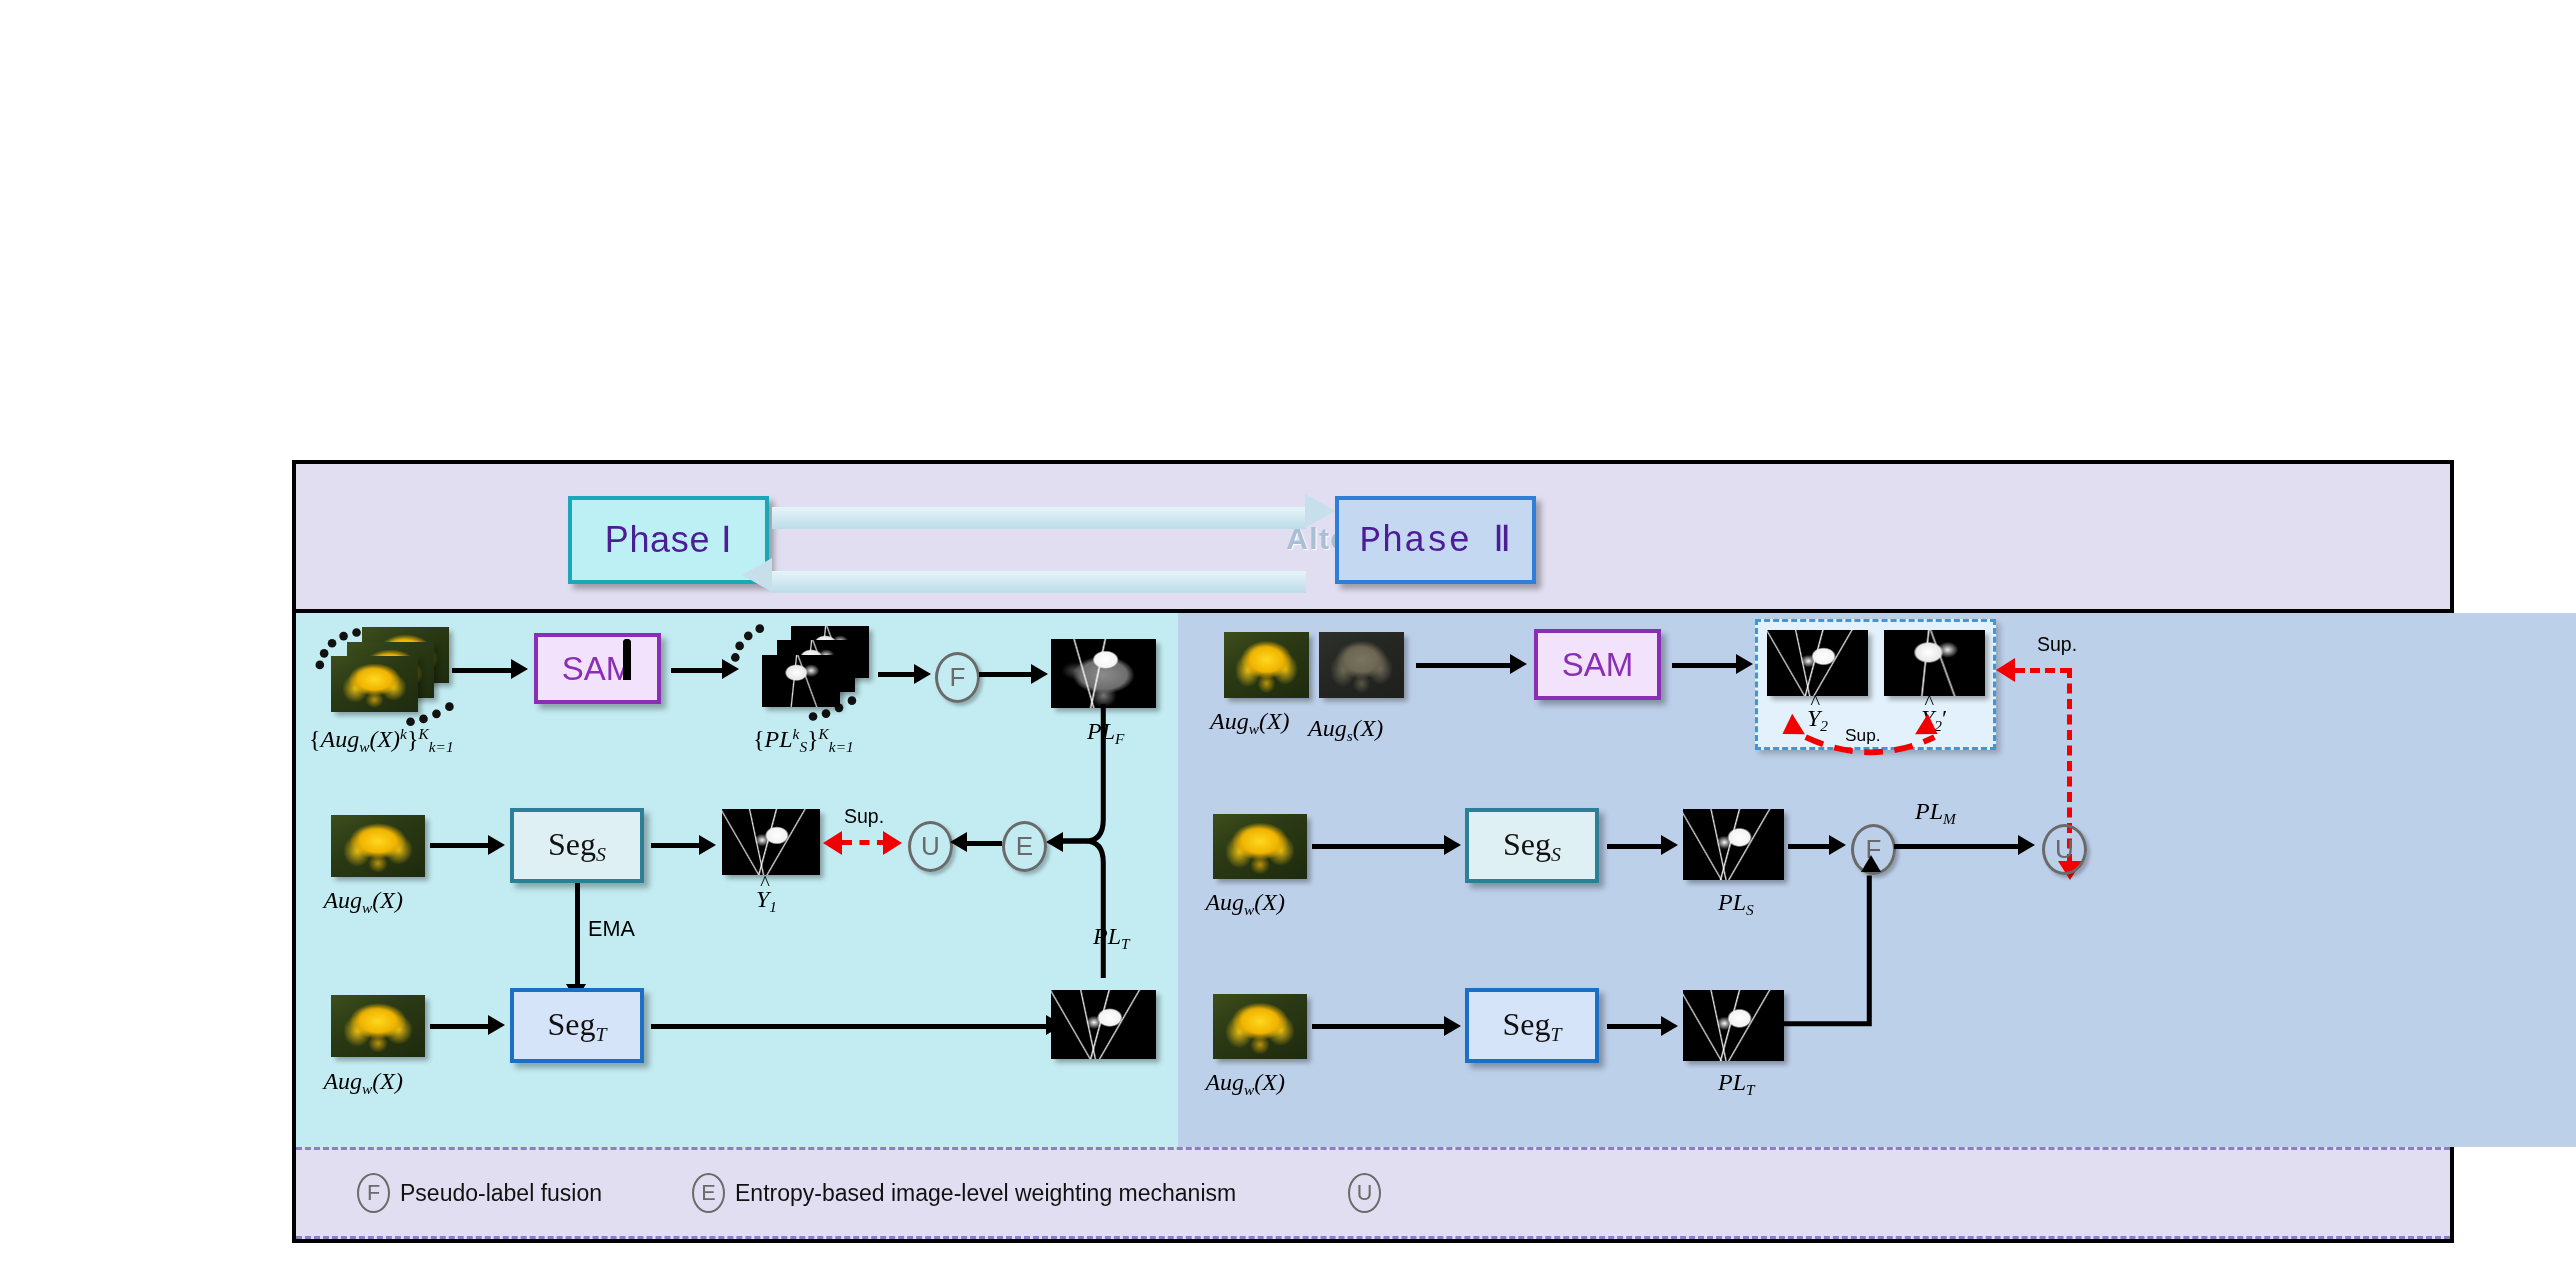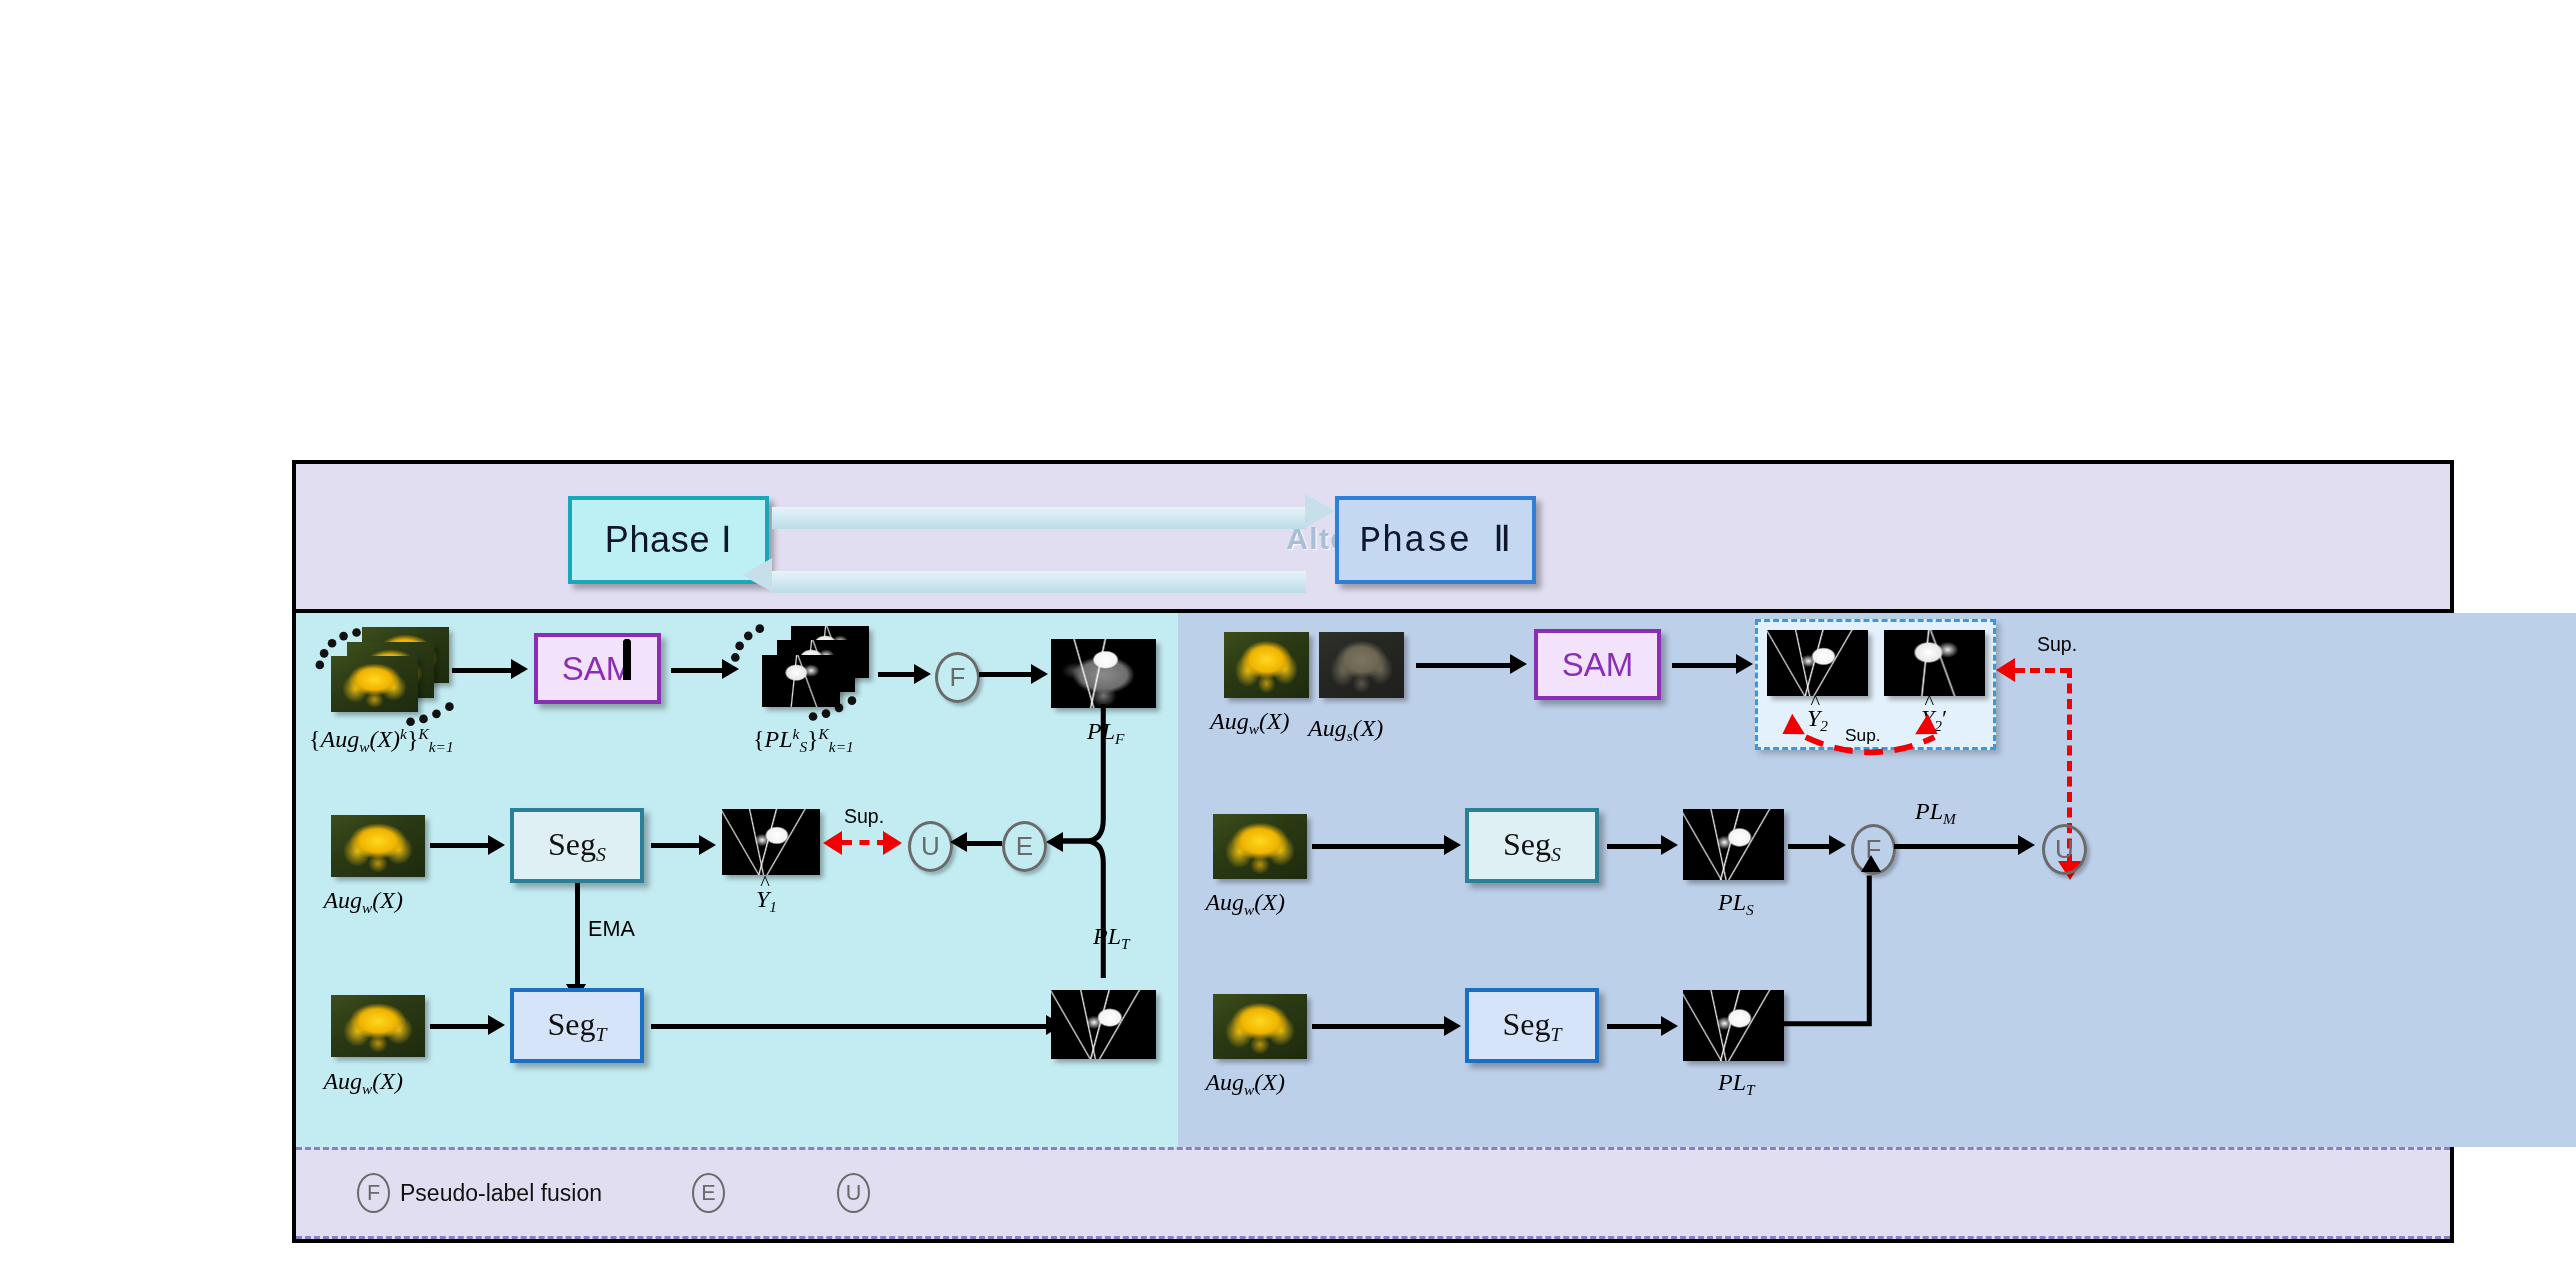--- a/index.html
+++ b/index.html
@@ -25,7 +25,7 @@
     position:absolute; top:32px; width:201px; height:88px;
     box-sizing:border-box;
     display:flex; align-items:center; justify-content:center;
-    font-size:36px; color:#0f172a; letter-spacing:0.7px;
+    font-size:36px; color:#4c1d95; letter-spacing:0.7px;
     box-shadow:5px 5px 5.8px rgba(0,0,0,.30);
   }
   #phase1-box{ left:272px; background:#bdf0f4; border:4.3px solid #1aa7b8; }

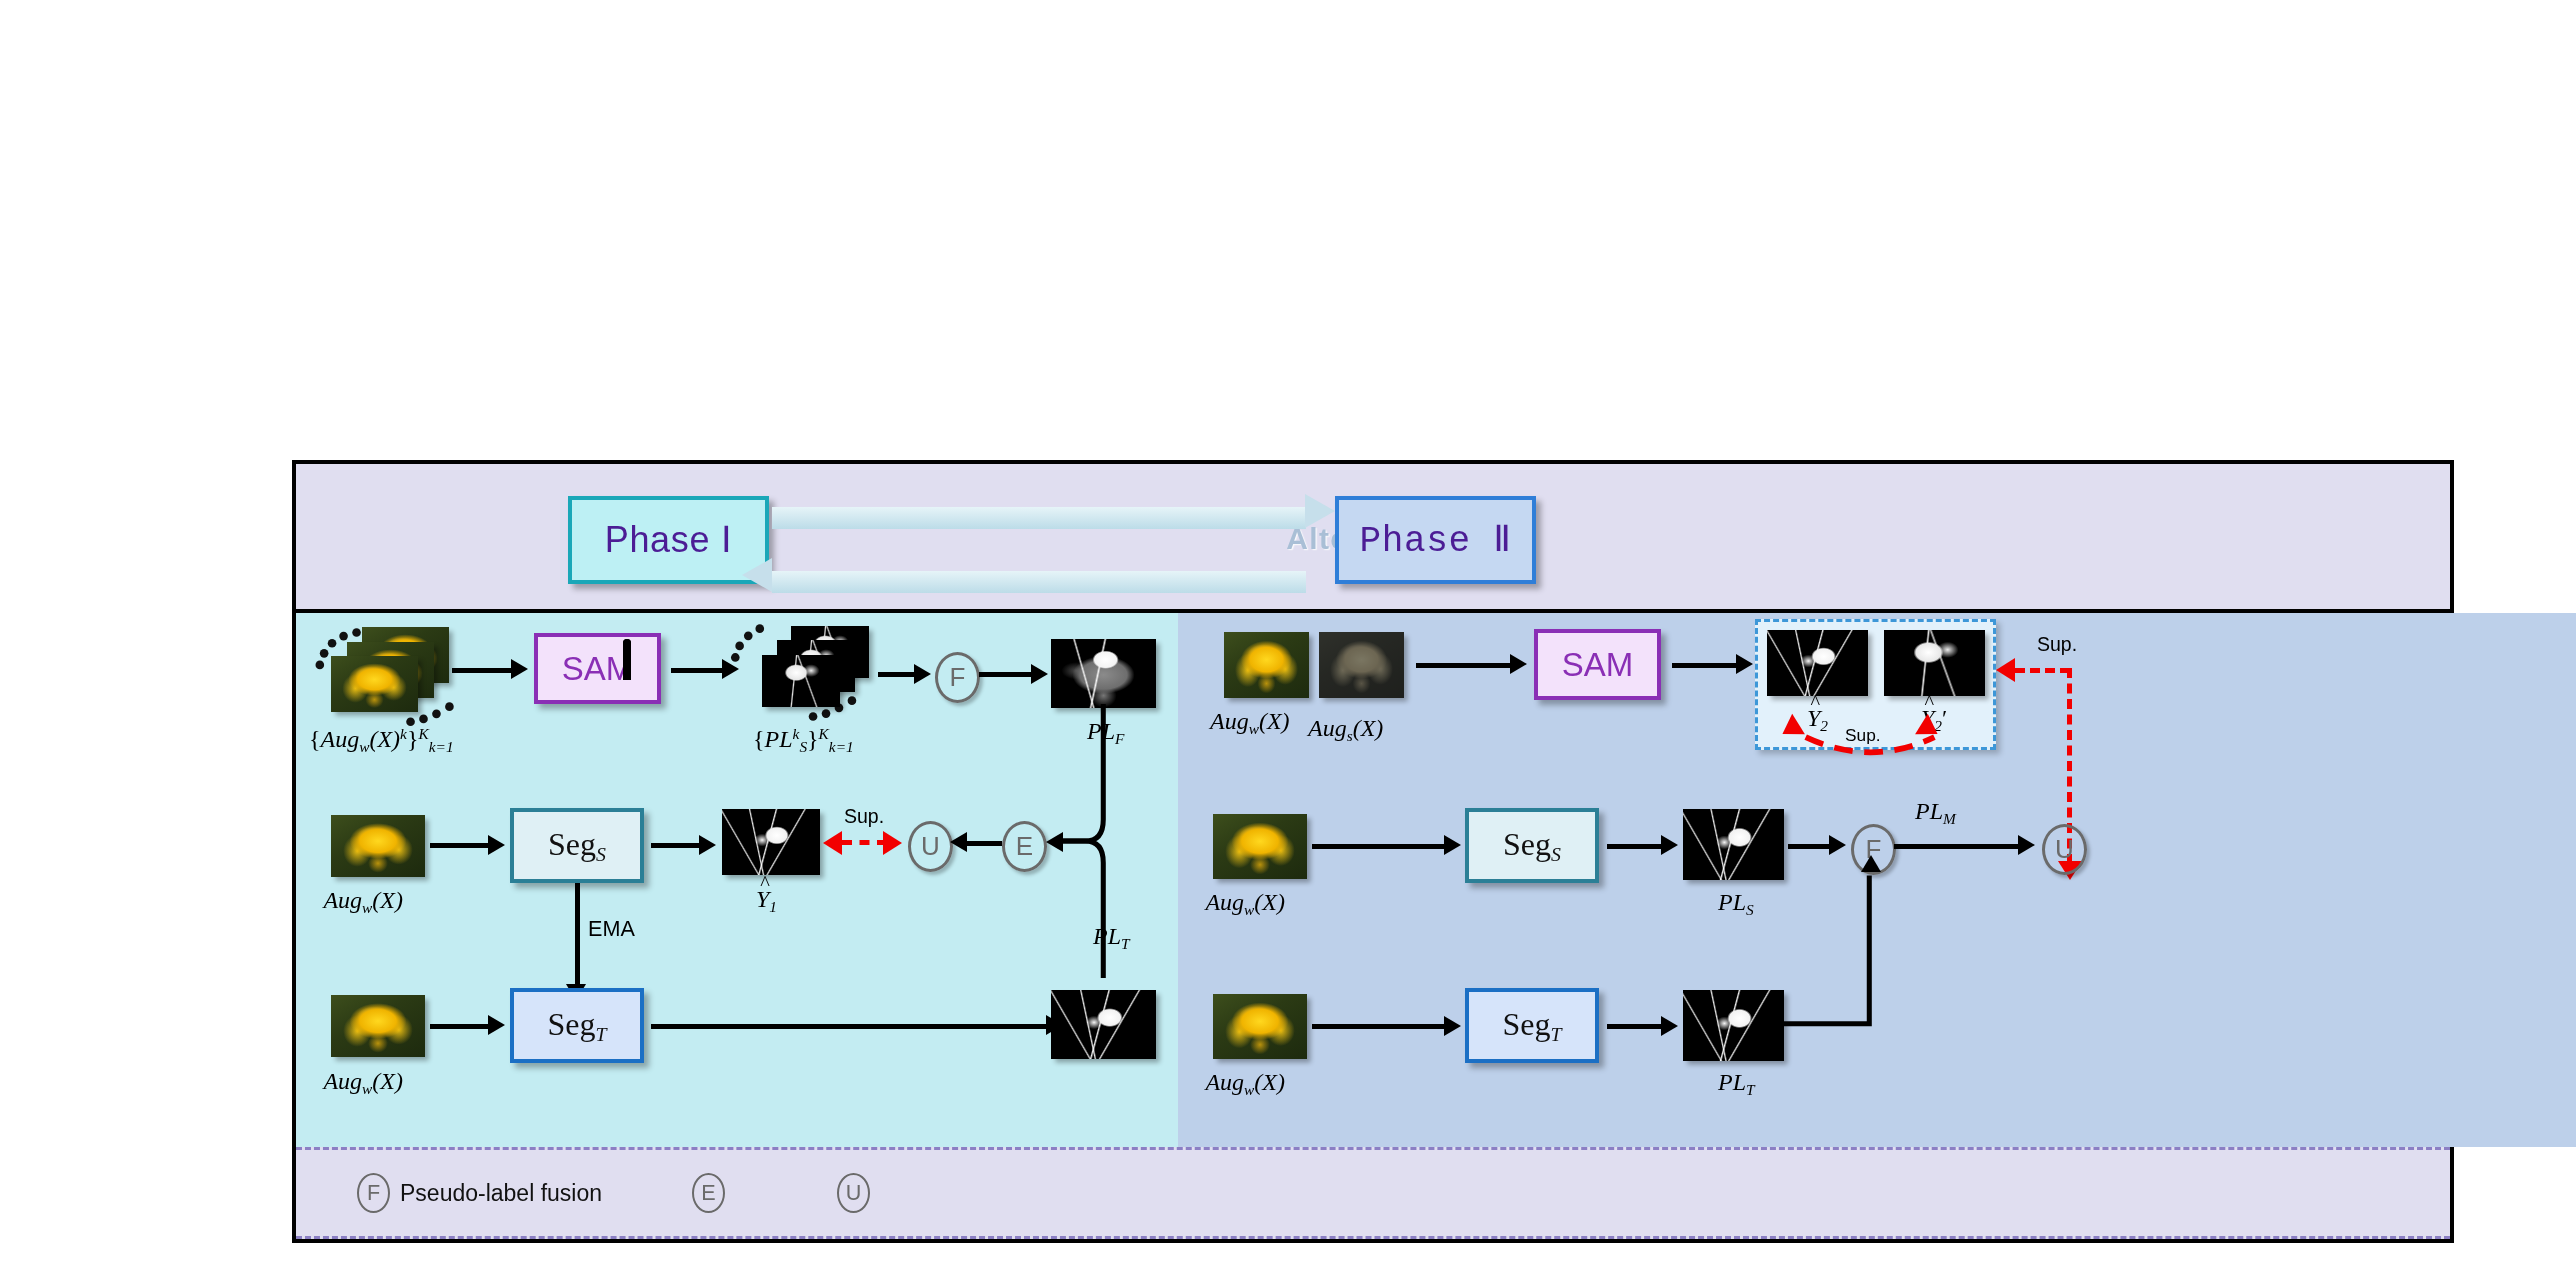--- a/index.html
+++ b/index.html
@@ -455,6 +455,7 @@
       <span class="op-circle legend">
           <span>E</span>
         </span>
+      <span class="legend-text">Entropy-based image-level weighting mechanism</span>
     </div>
     <div class="legend-item" id="legend-u">
       <span class="op-circle legend">

